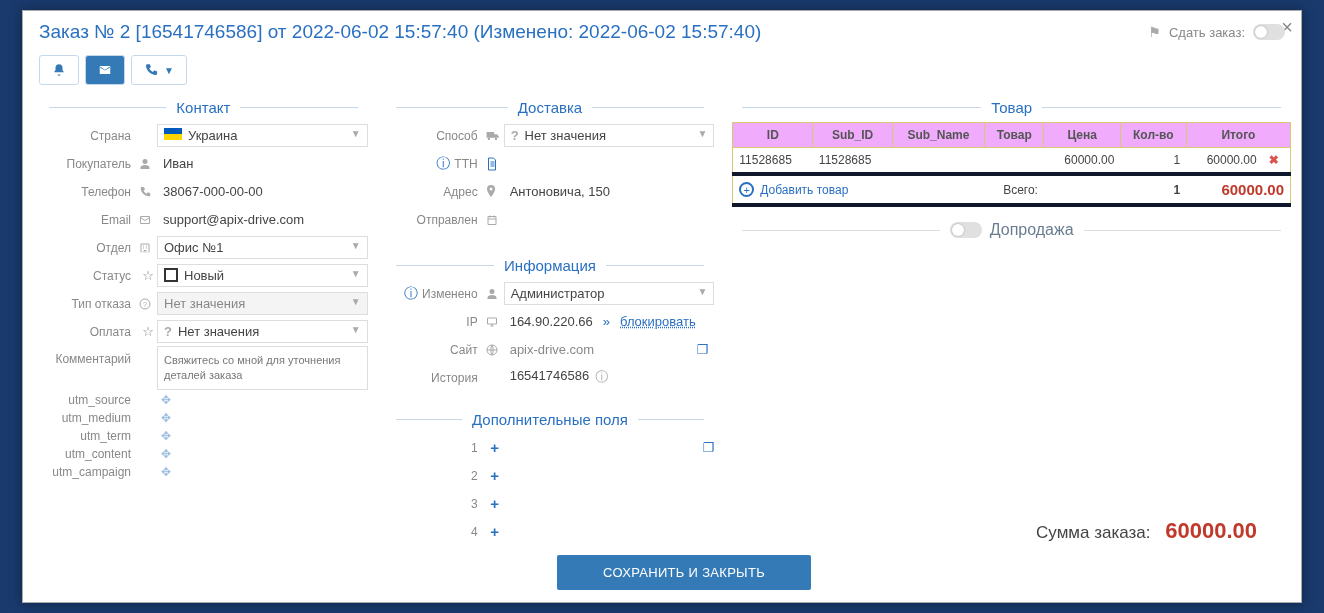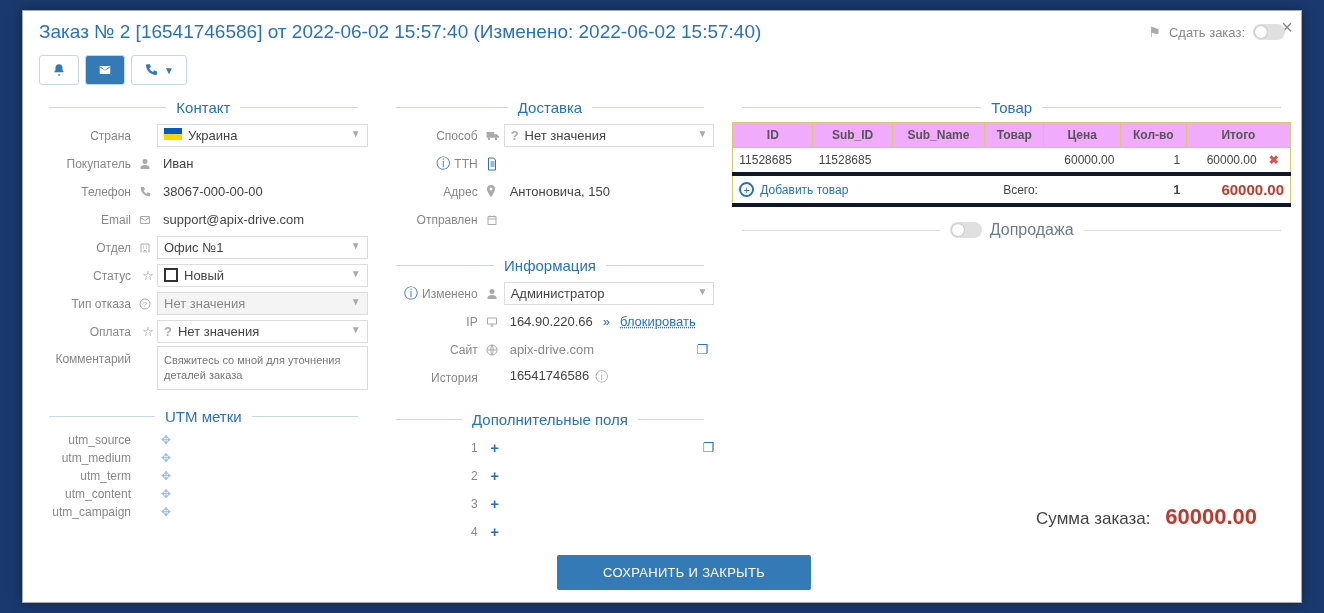--- a/index.html
+++ b/index.html
@@ -315,7 +315,6 @@
         <div class="textarea">Свяжитесь со мной для уточнения деталей заказа</div>
       </div>
 
-      <div class="section-title" style="margin-top:18px">UTM метки</div>
       <div class="utm-row">
           <div class="label">utm_source</div>
           <span class="move">✥</span>

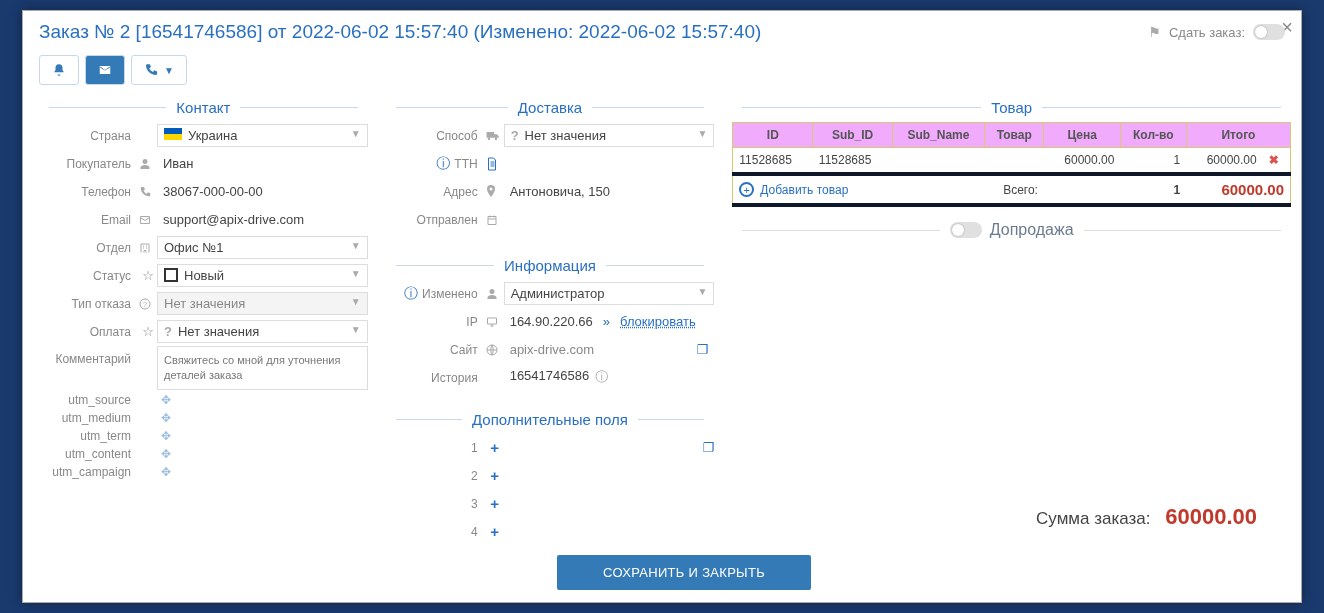--- a/index.html
+++ b/index.html
@@ -513,7 +513,7 @@
         <span>Допродажа</span>
       </div>
 
-      <div style="position:absolute; right:28px; bottom:72px;" class="order-sum">
+      <div style="position:absolute; right:28px; bottom:58px;" class="order-sum">
         <span>Сумма заказа:</span>
         <span class="amount">60000.00</span>
       </div>

